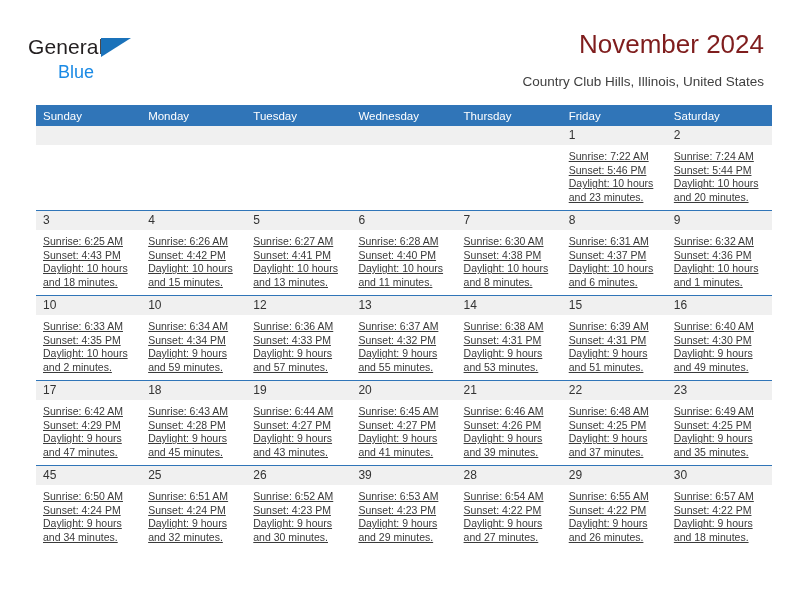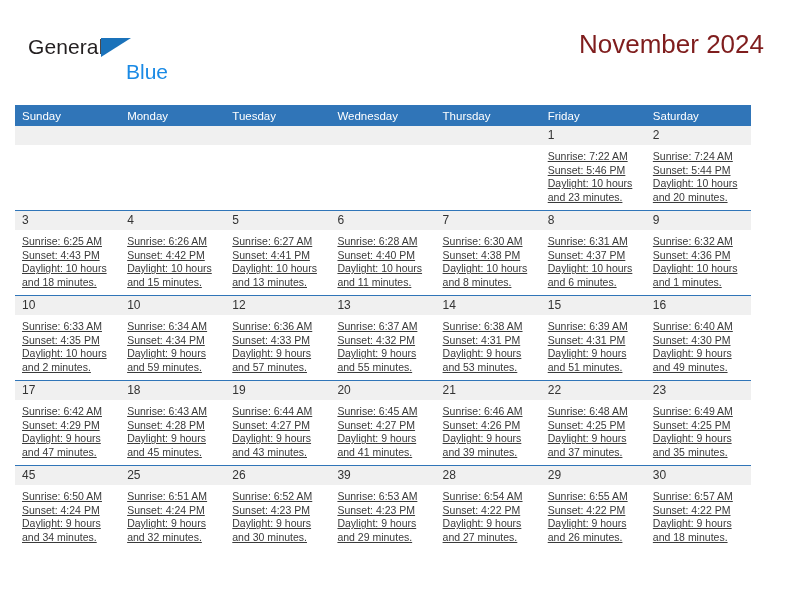--- a/index.html
+++ b/index.html
@@ -56,12 +56,11 @@
     border-bottom: 19px solid transparent;
   }
   .brand-blue {
-    font-size: 21px;
+    font-size: 18px;
     color: #1a8ae5;
     margin-left: 30px;
     line-height: 24px;
     display: block;
-    text-align: right;
   }
   .title-block {
     position: absolute;

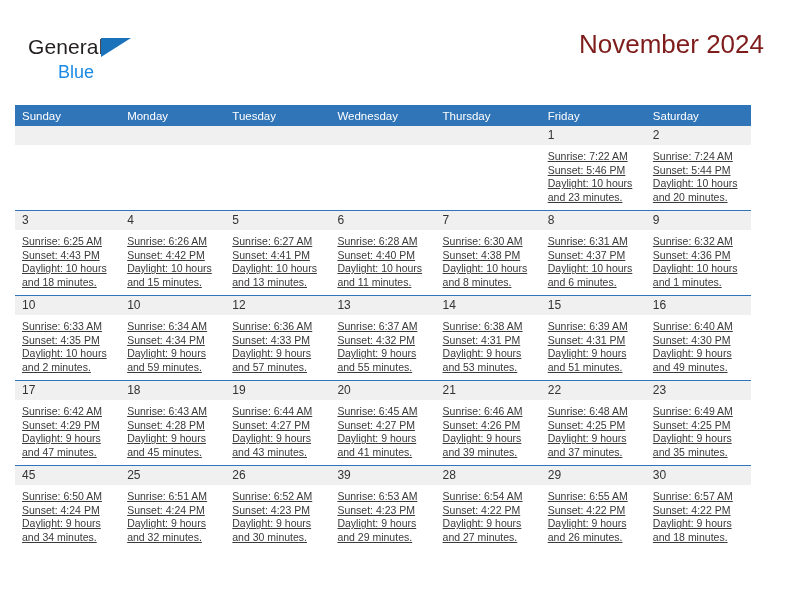--- a/index.html
+++ b/index.html
@@ -153,6 +153,7 @@
 
     <div class="title-block">
       <div class="cal-title">November 2024</div>
+      <div class="cal-location">Country Club Hills, Illinois, United States</div>
     </div>
 
   </div>

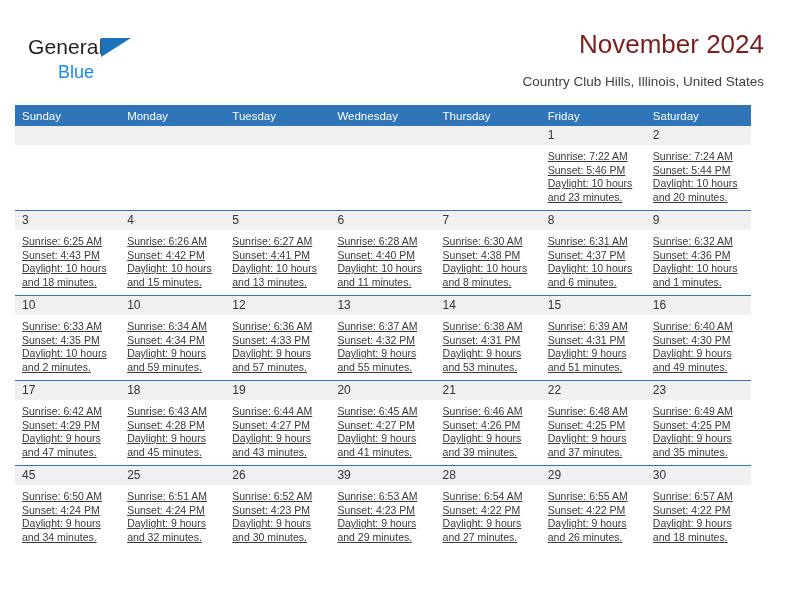--- a/index.html
+++ b/index.html
@@ -85,7 +85,7 @@
   
   .calendar {
     position: absolute;
-    left: 15px;
+    left: 36px;
     top: 105px;
     width: 736px;
     border-collapse: collapse;

